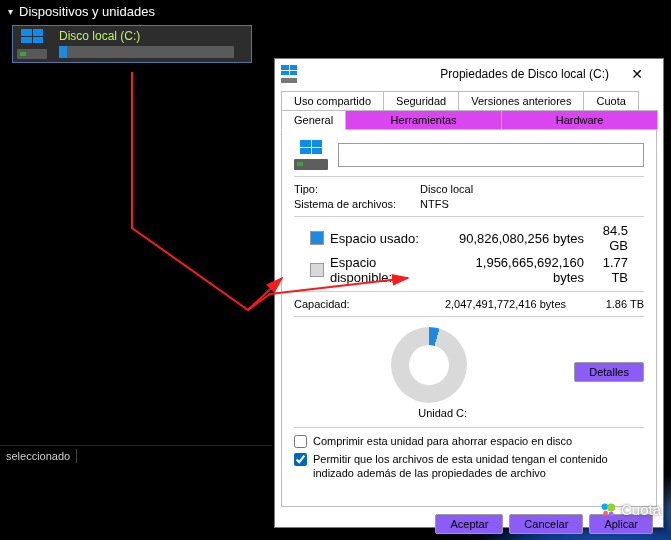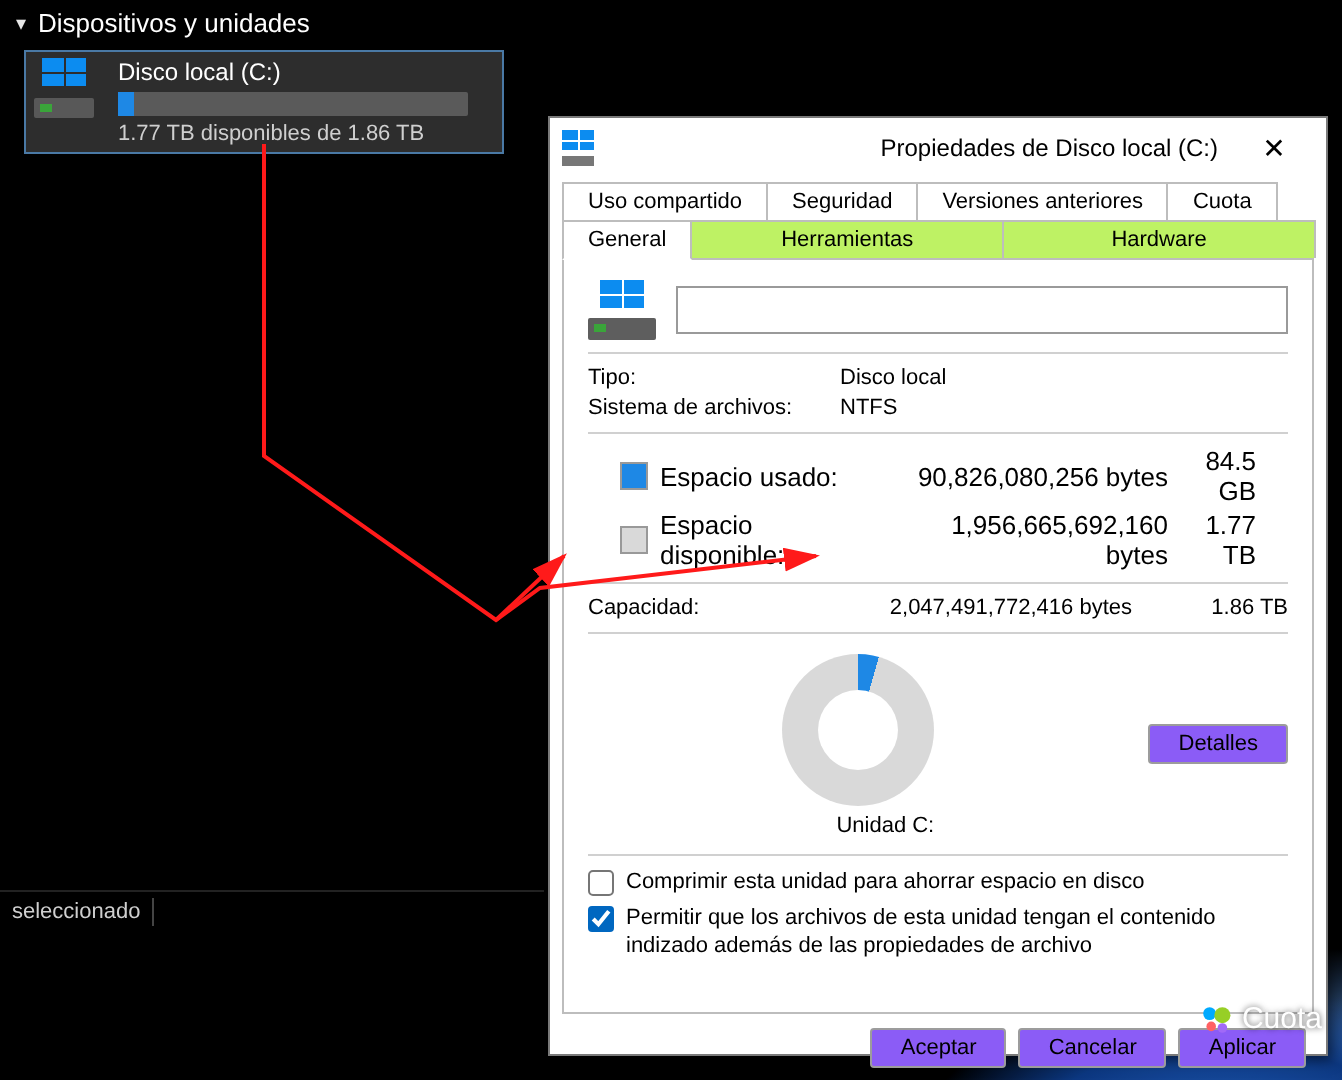--- a/index.html
+++ b/index.html
@@ -20,7 +20,7 @@
   .drive-ico .disk{position:absolute;bottom:0;left:0;width:30px;height:10px;background:#585858;border-radius:1px;}
   .drive-ico .disk:before{content:"";position:absolute;left:3px;top:3px;width:6px;height:4px;background:#3aa53a;}
   .device-info{display:flex;flex-direction:column;gap:3px;width:180px;}
-  .device-info .name{font-size:12px;color:#ffffff;}
+  .device-info .name{font-size:12px;color:#bef264;}
   .capacity-bar{width:175px;height:12px;background:#5a5a5a;position:relative;border-radius:1px;}
   .capacity-bar .fill{position:absolute;left:0;top:0;height:100%;background:#1e88e5;}
   .device-info .sub{font-size:11px;color:#cfcfcf;}

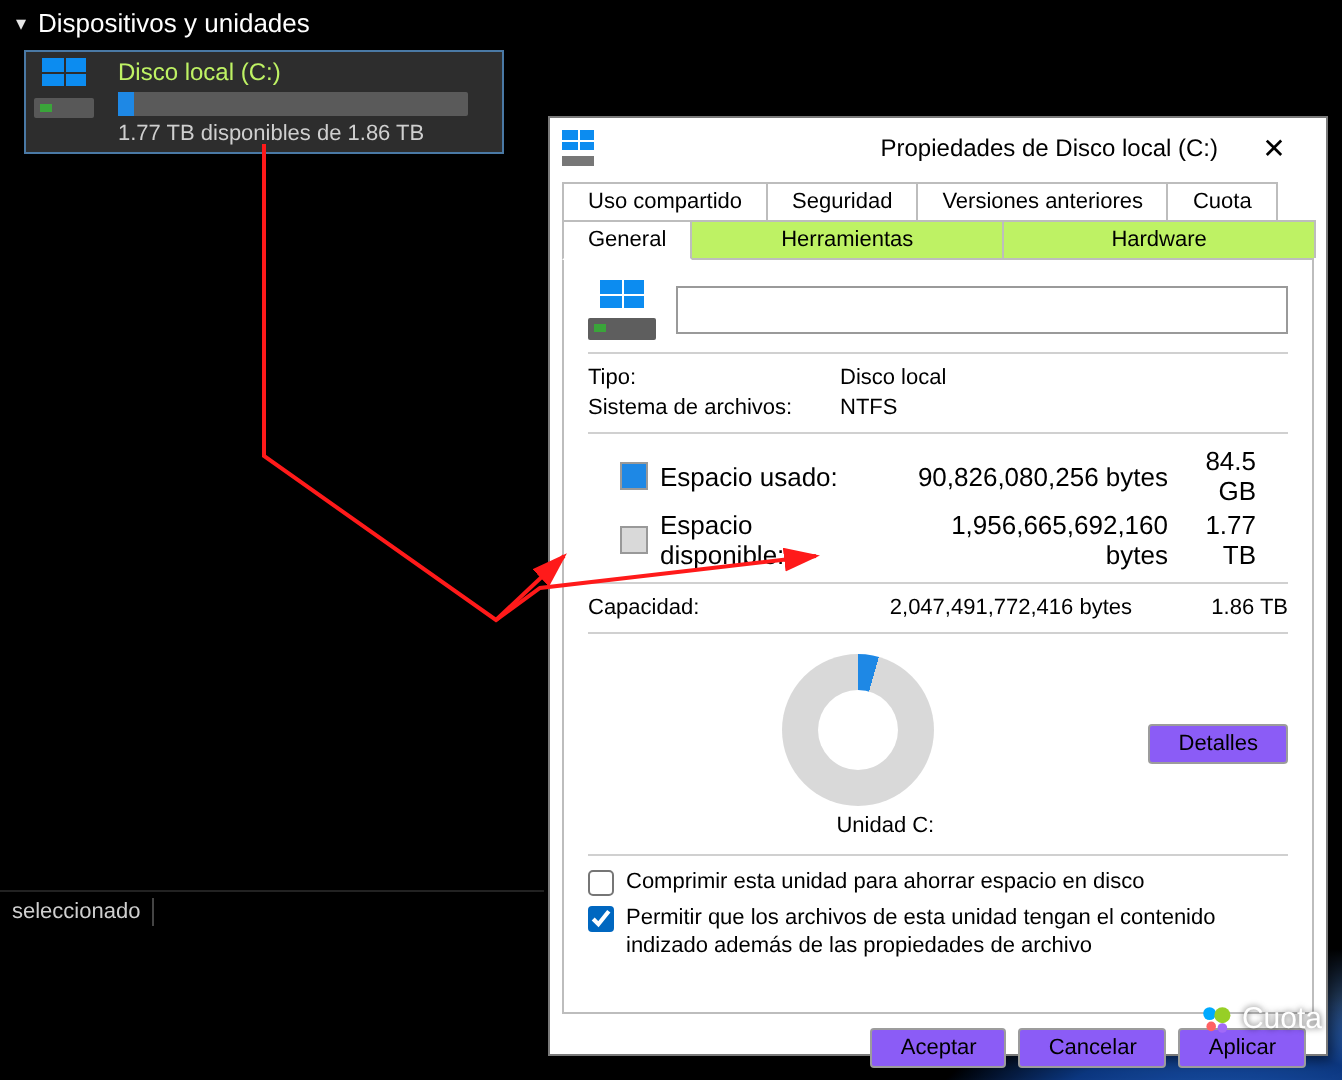--- a/index.html
+++ b/index.html
@@ -98,7 +98,6 @@
         <div class="capacity-bar">
           <div class="fill" id="cap-fill" style="width: 4.8%;"></div>
         </div>
-        <span class="sub">1.77 TB disponibles de 1.86 TB</span>
       </div>
     </div>
     <div class="statusbar">

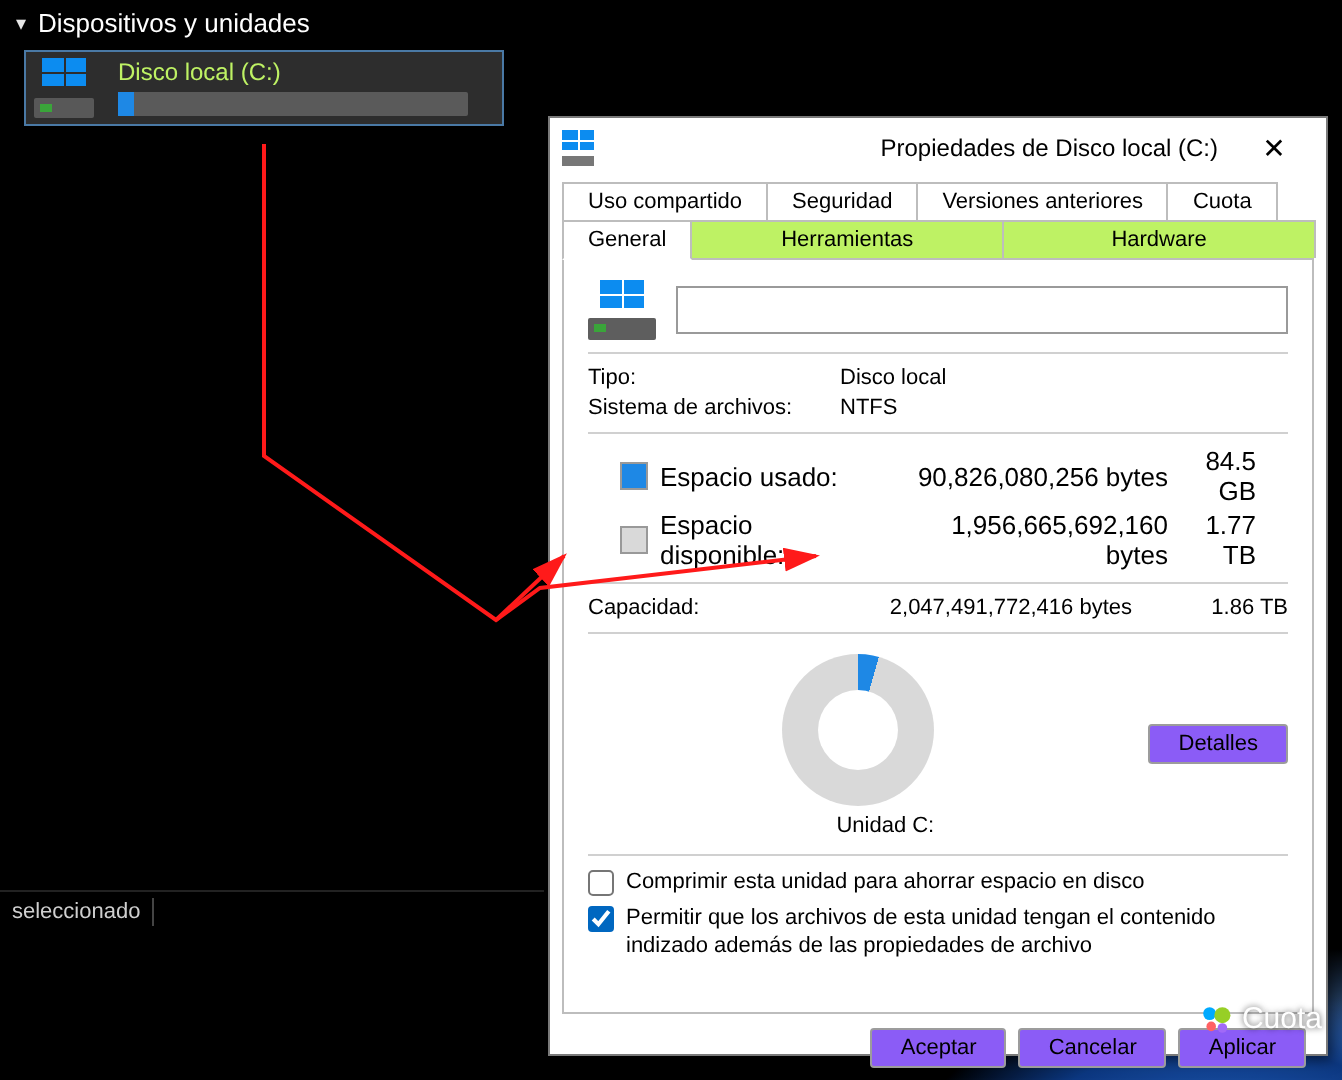--- a/index.html
+++ b/index.html
@@ -38,7 +38,7 @@
   .tabs{margin:2px 6px 0;position:relative;}
   .tab-rows{display:flex;flex-direction:column-reverse;}
   .tabrow{display:flex;}
-  .tab{border:1px solid #bdbdbd;border-bottom:none;padding:3px 12px;font-size:11px;background:#bef264;margin-right:-1px;cursor:pointer;}
+  .tab{border:1px solid #bdbdbd;border-bottom:none;padding:3px 12px;font-size:11px;background:#d946ef;margin-right:-1px;cursor:pointer;}
   .tab.inactive-top{background:#fff;}
   .tab.active{background:#fff;position:relative;z-index:2;border-bottom:1px solid #fff;margin-bottom:-1px;}
   .tab-content{border:1px solid #bdbdbd;padding:10px 12px 10px;min-height:356px;}

